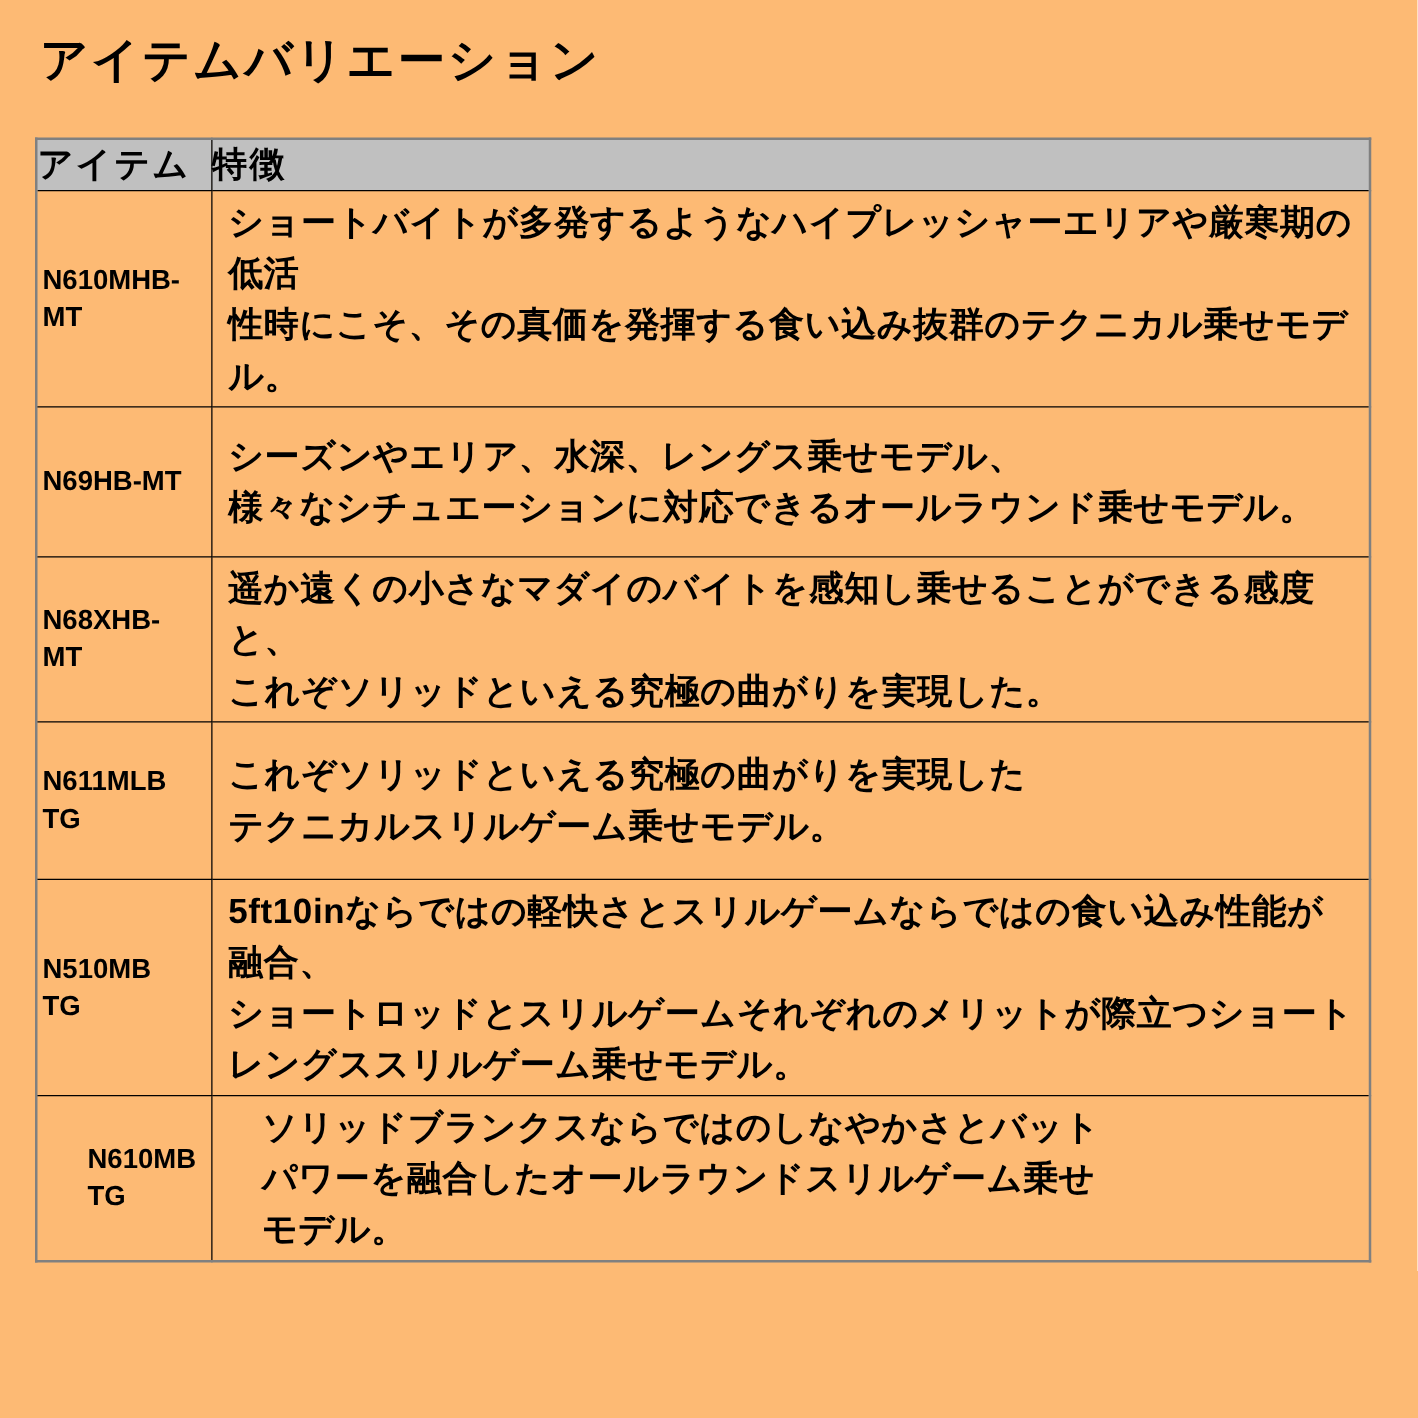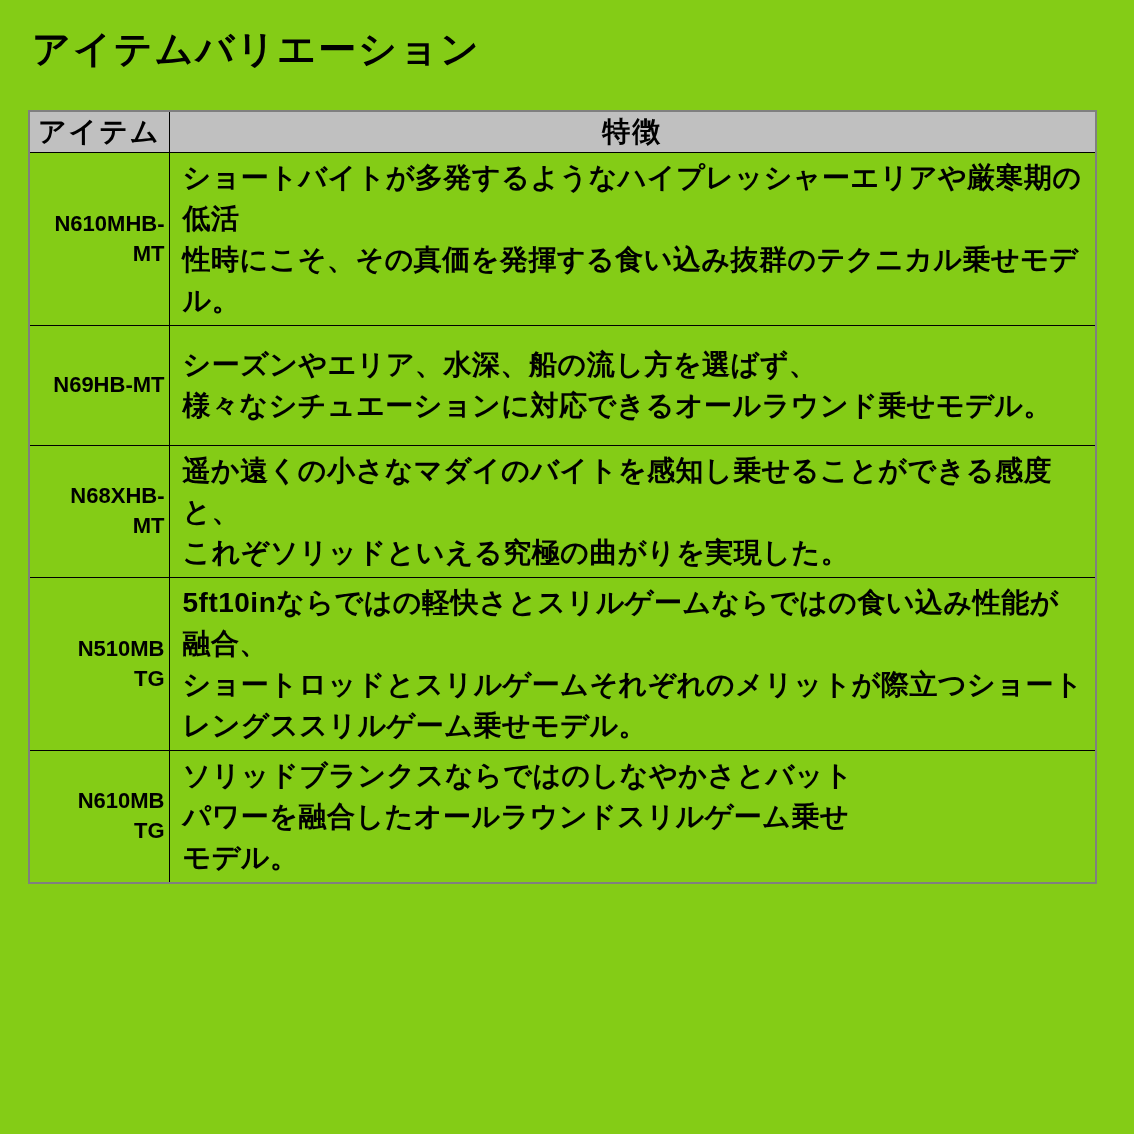--- a/index.html
+++ b/index.html
@@ -19,7 +19,7 @@
     position: relative;
     width: 1134px;
     height: 1134px;
-    background: #84cc16;
+    background: #fdba74;
     overflow: hidden;
   }
   .page-title {

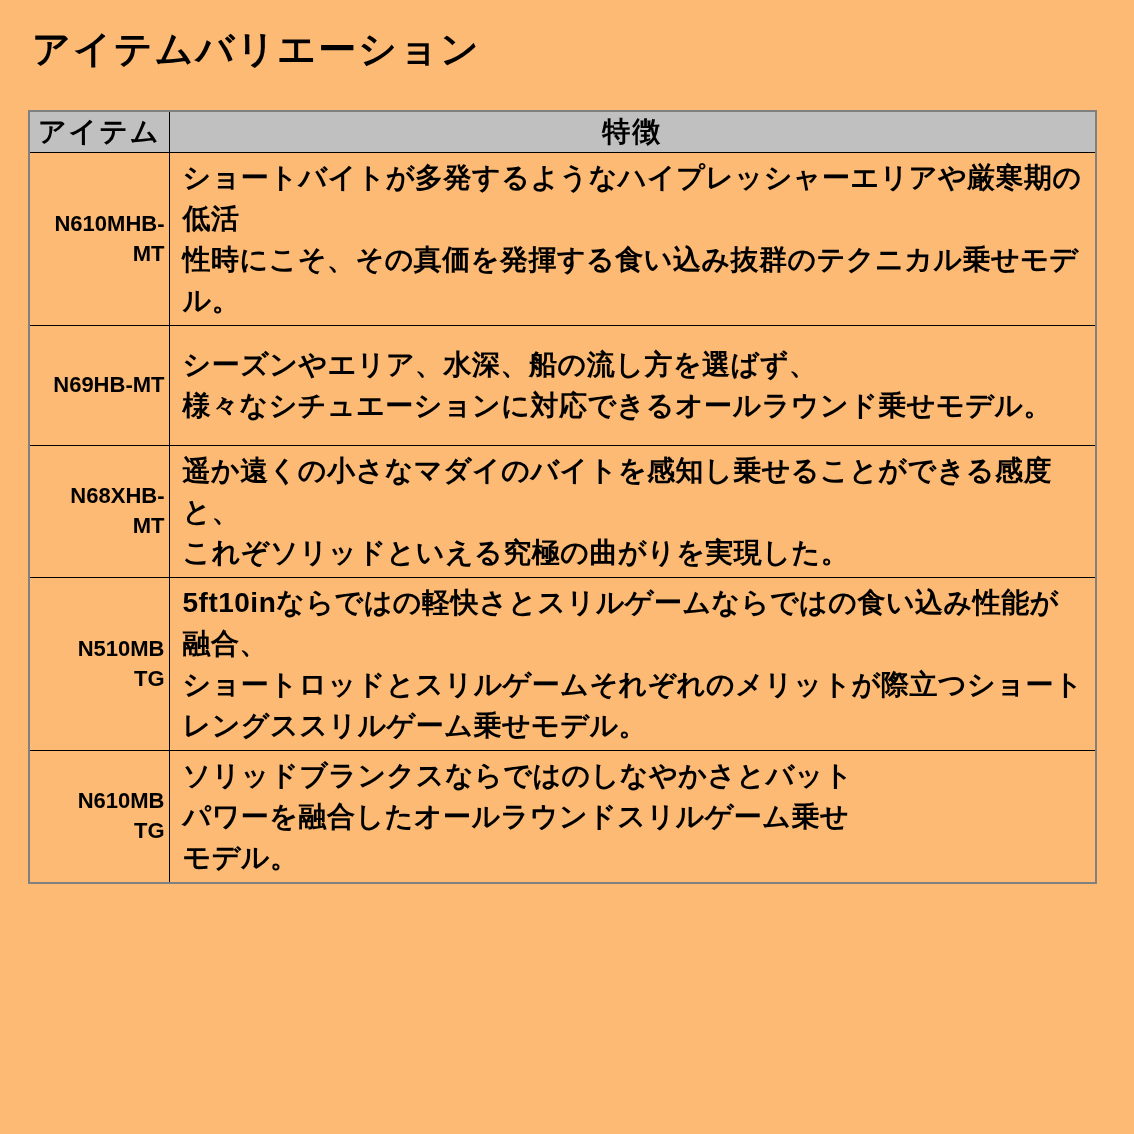--- a/index.html
+++ b/index.html
@@ -47,7 +47,7 @@
     background: var(--header-bg);
     font-size: 28px;
     font-weight: bold;
-    text-align: center;
+    text-align: left;
     letter-spacing: 2px;
   }
   .col-item { width: 140px; }

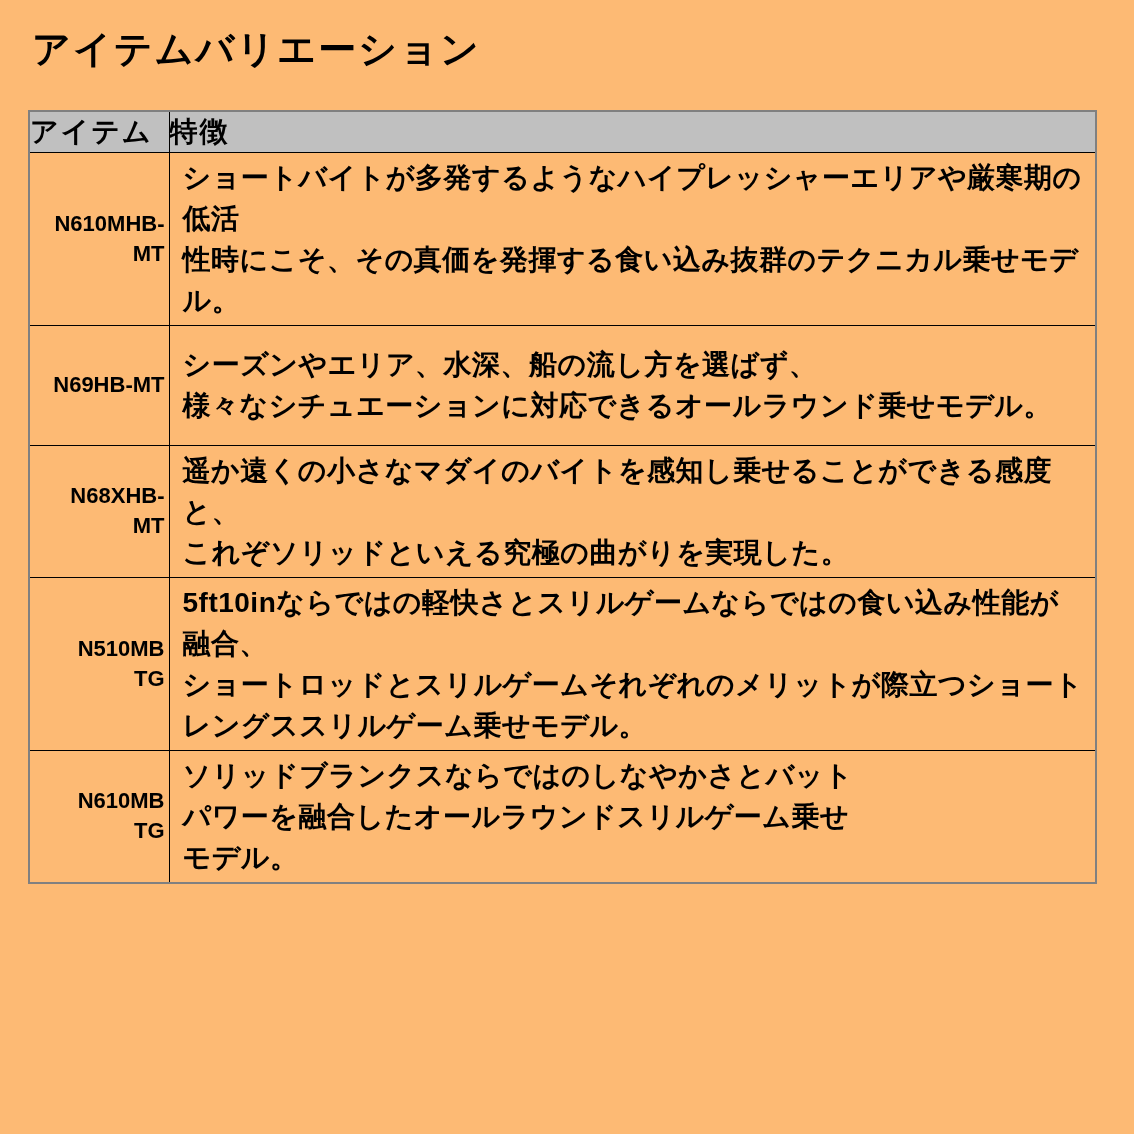--- a/index.html
+++ b/index.html
@@ -52,7 +52,7 @@
   }
   .col-item { width: 140px; }
   .item-cell {
-    text-align: right;
+    text-align: left;
     font-size: 22px;
     font-weight: bold;
     line-height: 30px;

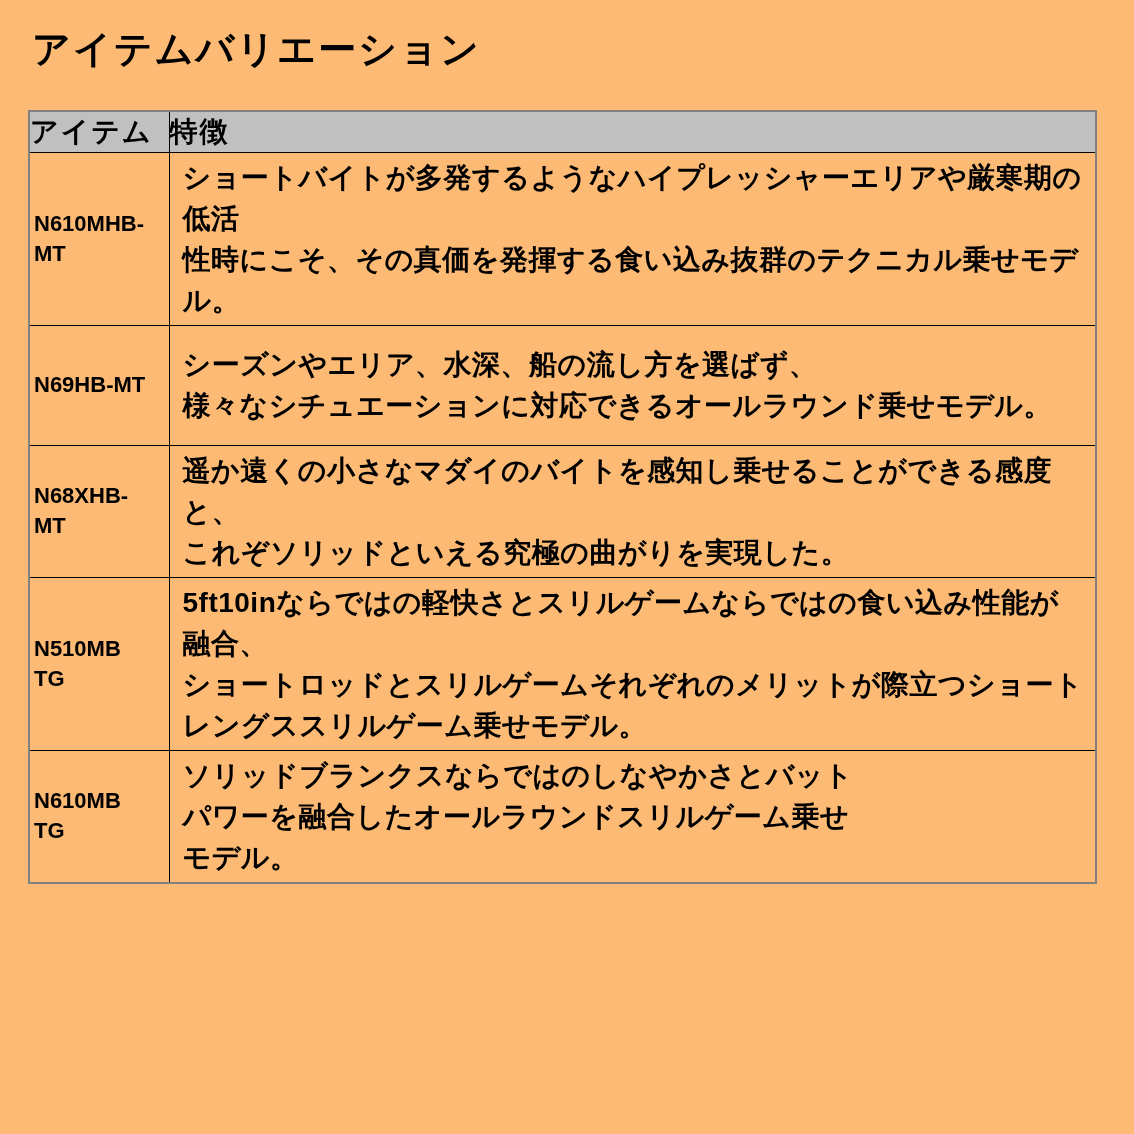--- a/index.html
+++ b/index.html
@@ -96,7 +96,7 @@
       </tr>
       <tr>
         <td class="item-cell">N69HB-MT</td>
-        <td class="feature-cell">シーズンやエリア、水深、船の流し方を選ばず、
+        <td class="feature-cell">シーズンやエリア、水深、レングス乗せモデル、
 様々なシチュエーションに対応できるオールラウンド乗せモデル。</td>
       </tr>
       <tr>

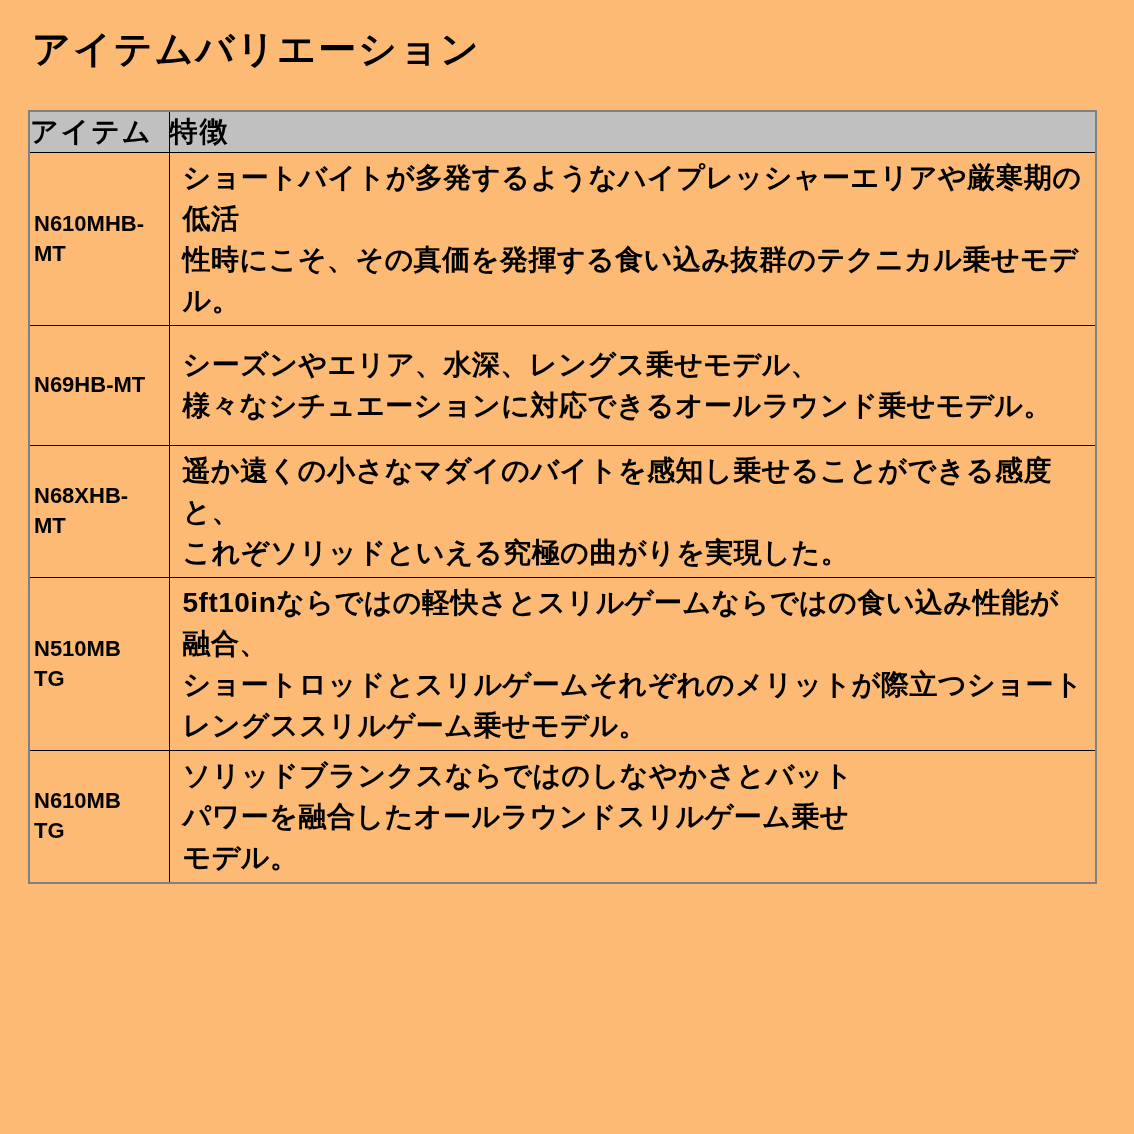--- a/index.html
+++ b/index.html
@@ -106,6 +106,12 @@
 これぞソリッドといえる究極の曲がりを実現した。</td>
       </tr>
       <tr>
+        <td class="item-cell">N611MLB
+TG</td>
+        <td class="feature-cell">これぞソリッドといえる究極の曲がりを実現した
+テクニカルスリルゲーム乗せモデル。</td>
+      </tr>
+      <tr>
         <td class="item-cell">N510MB
 TG</td>
         <td class="feature-cell">5ft10inならではの軽快さとスリルゲームならではの食い込み性能が融合、

